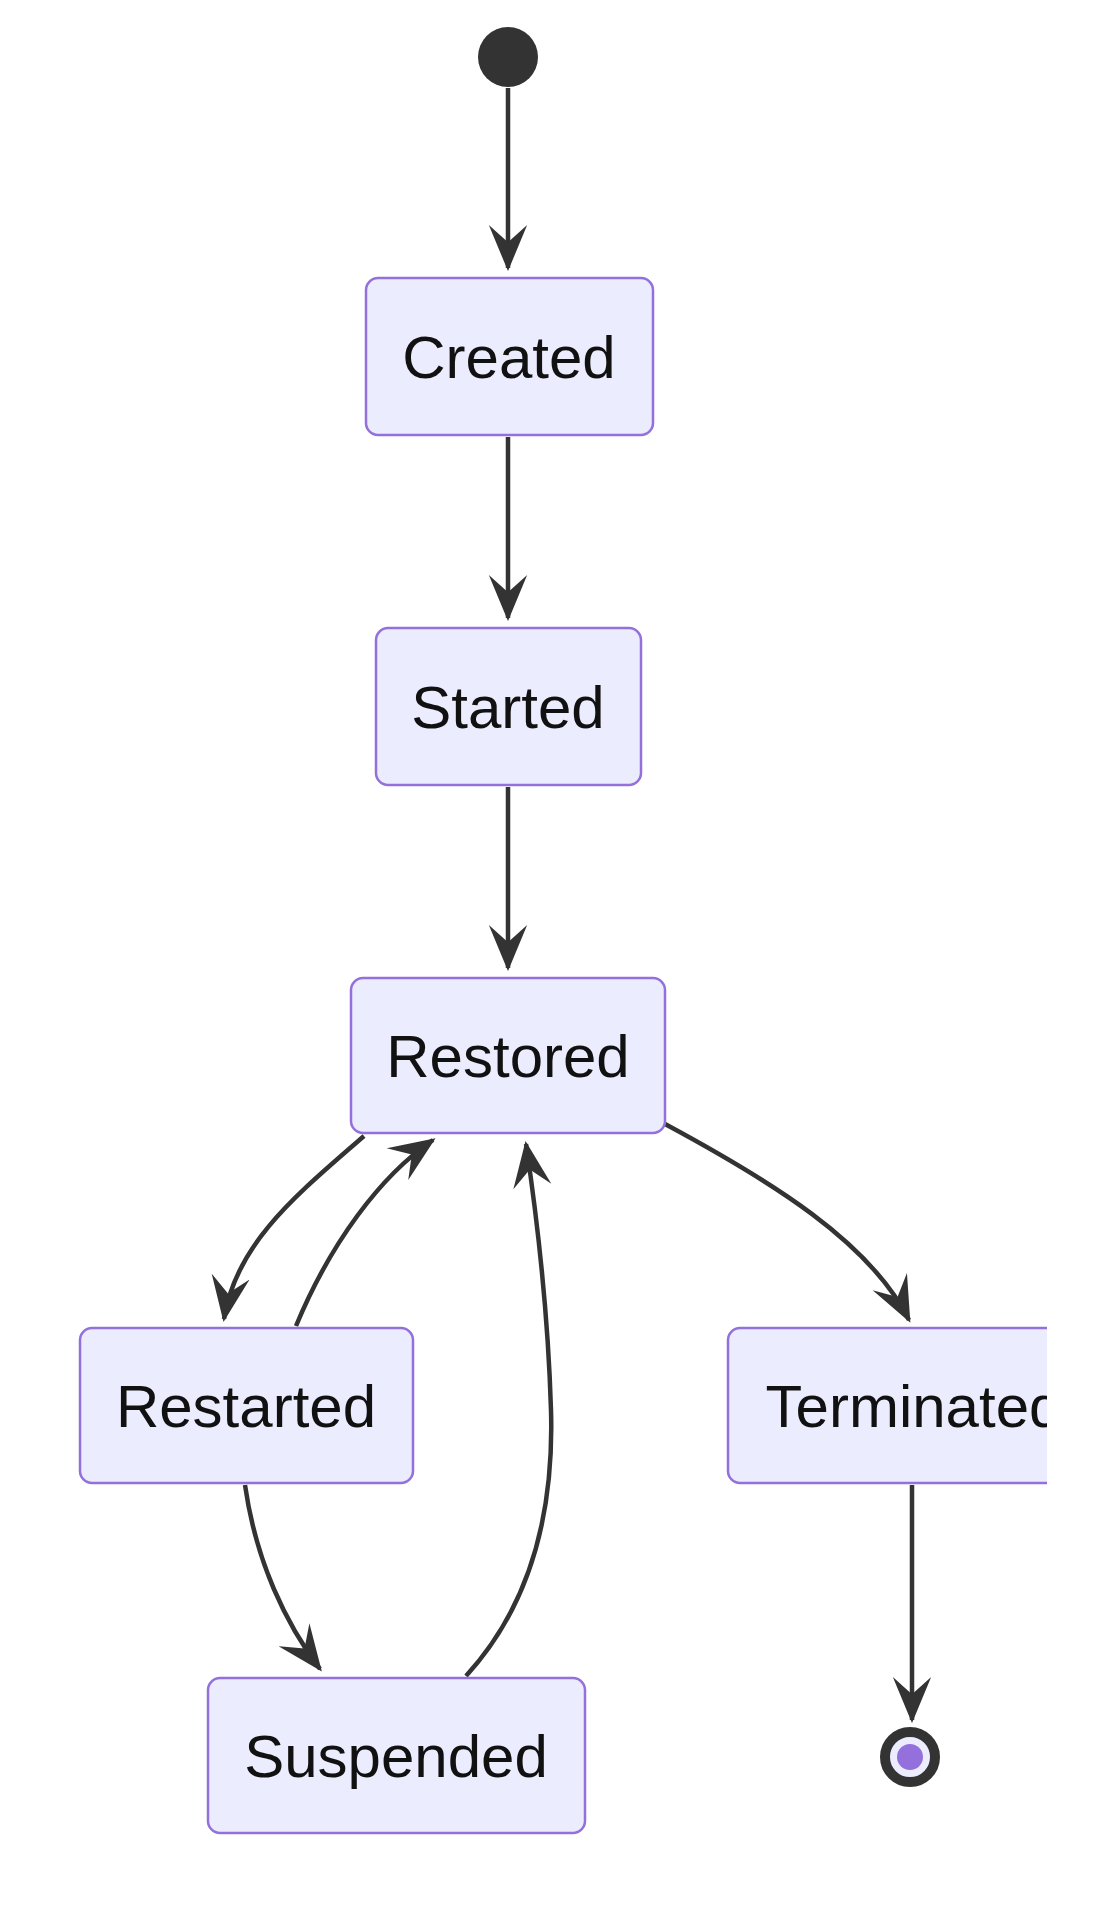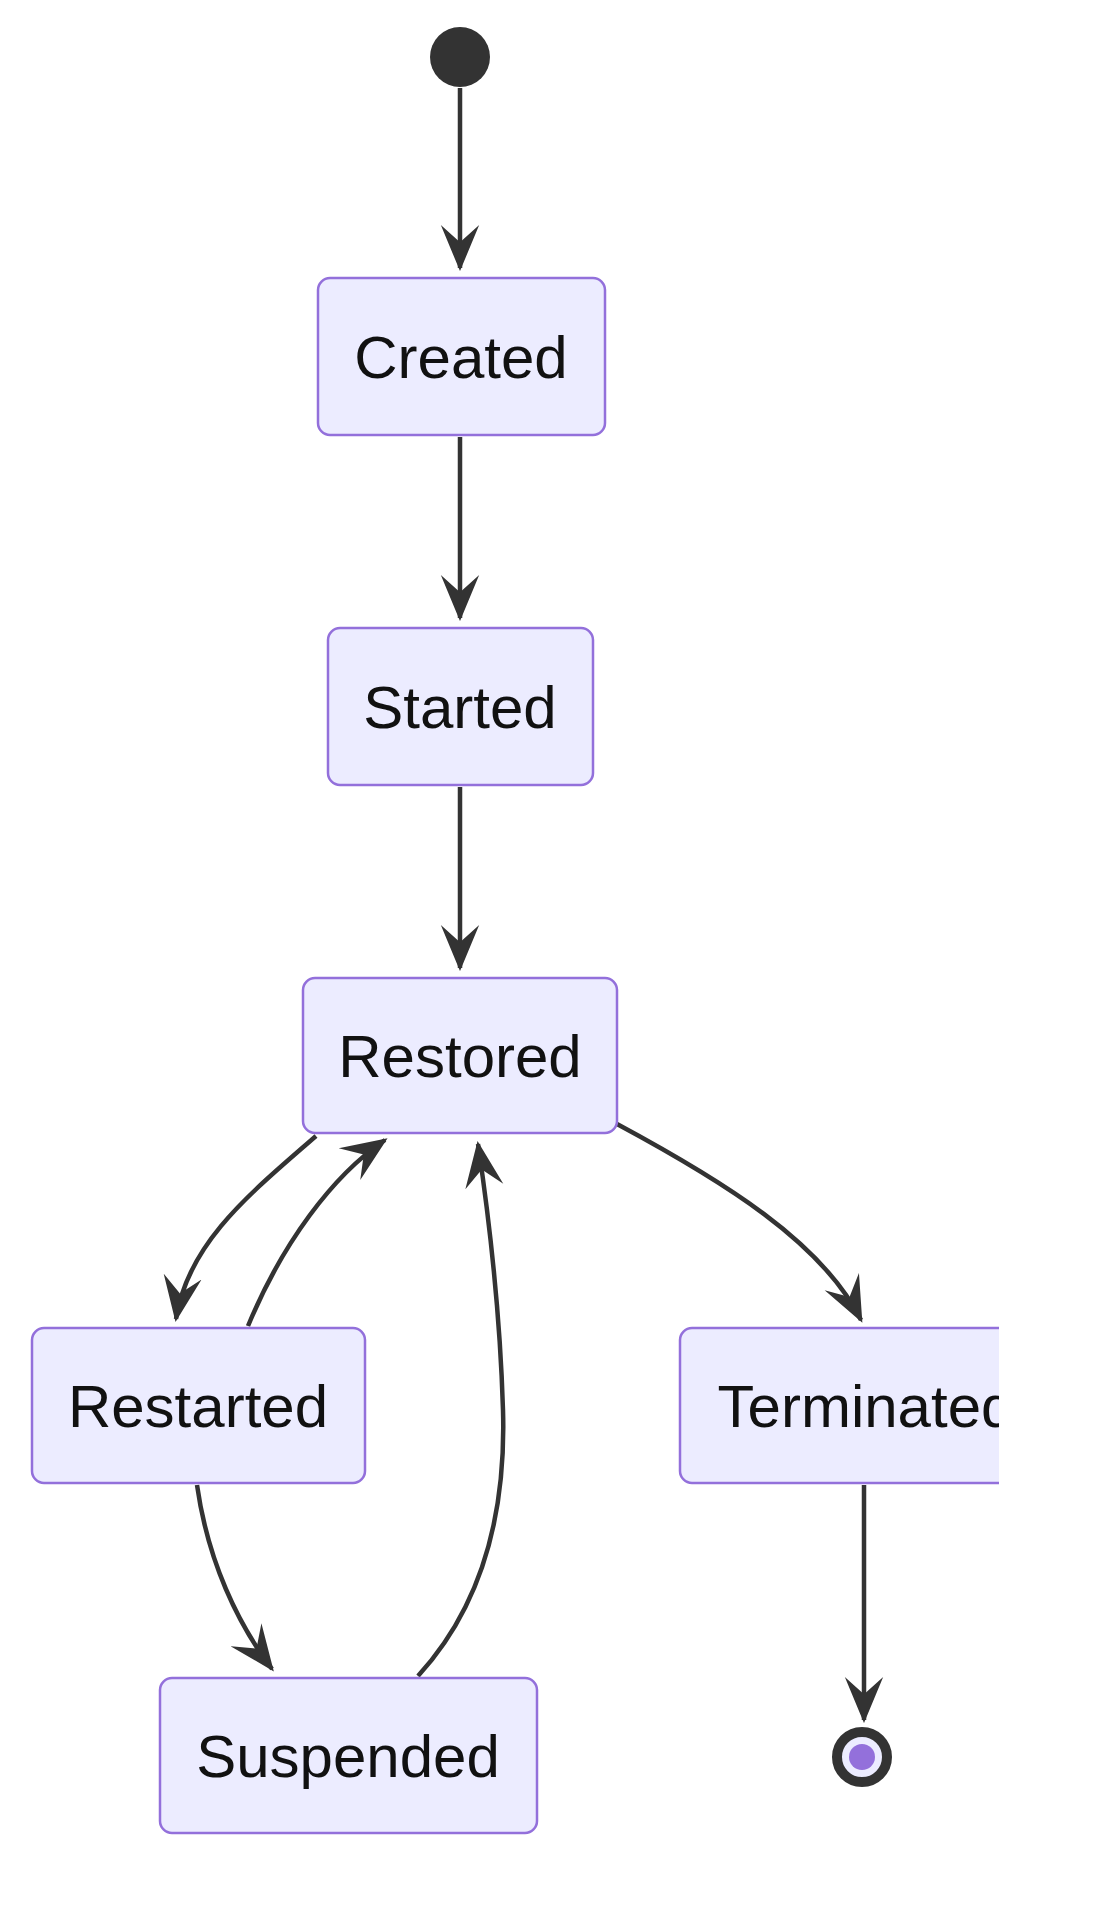--- a/index.html
+++ b/index.html
@@ -12,6 +12,7 @@
     height: 1920px;
     background: #ffffff;
     overflow: hidden;
+    padding-left: 48px;
   }
   svg {
     display: block;

